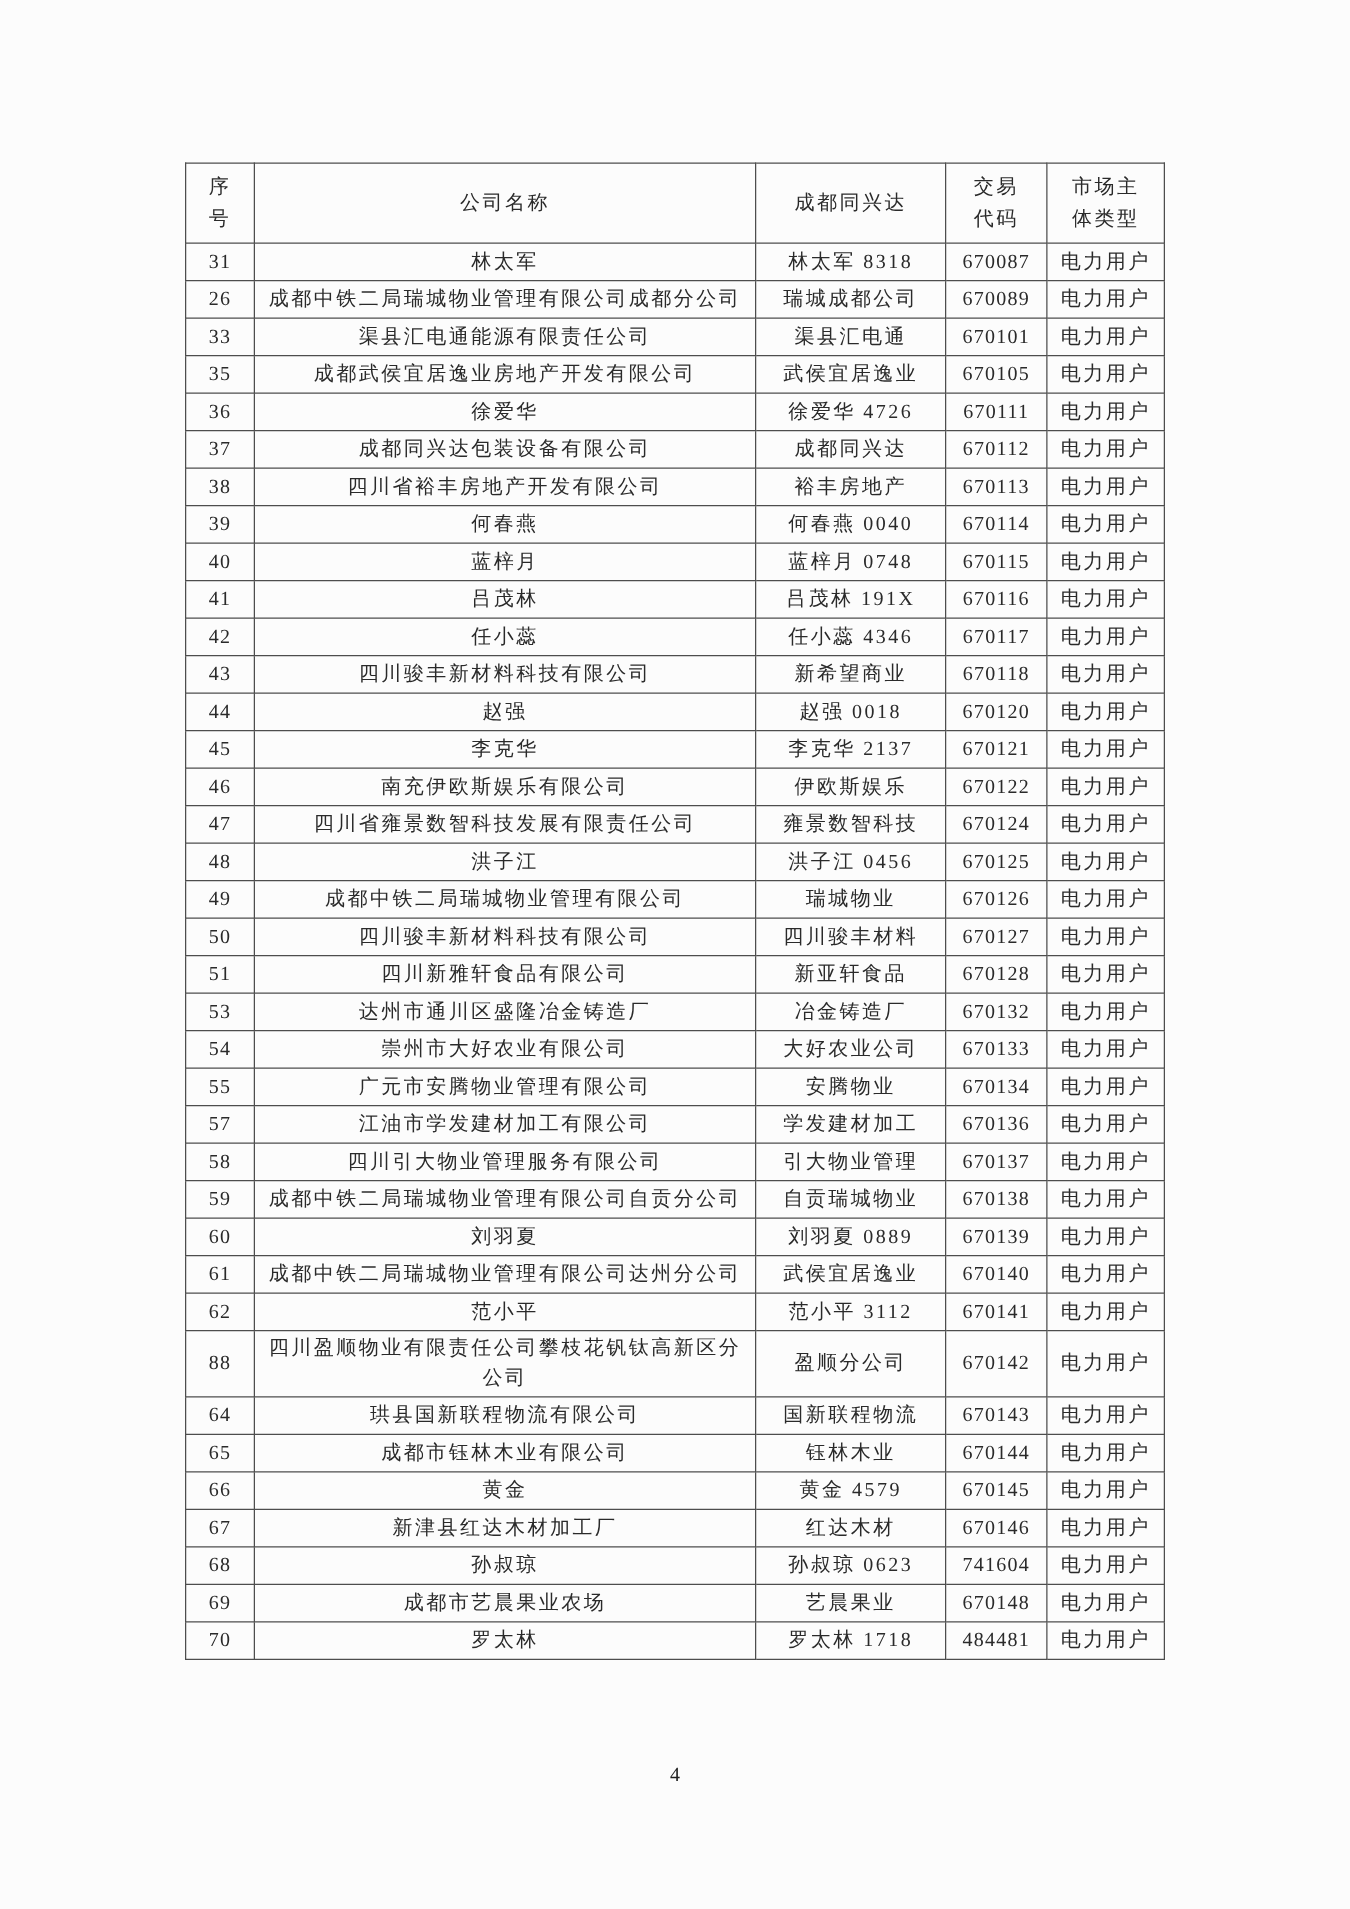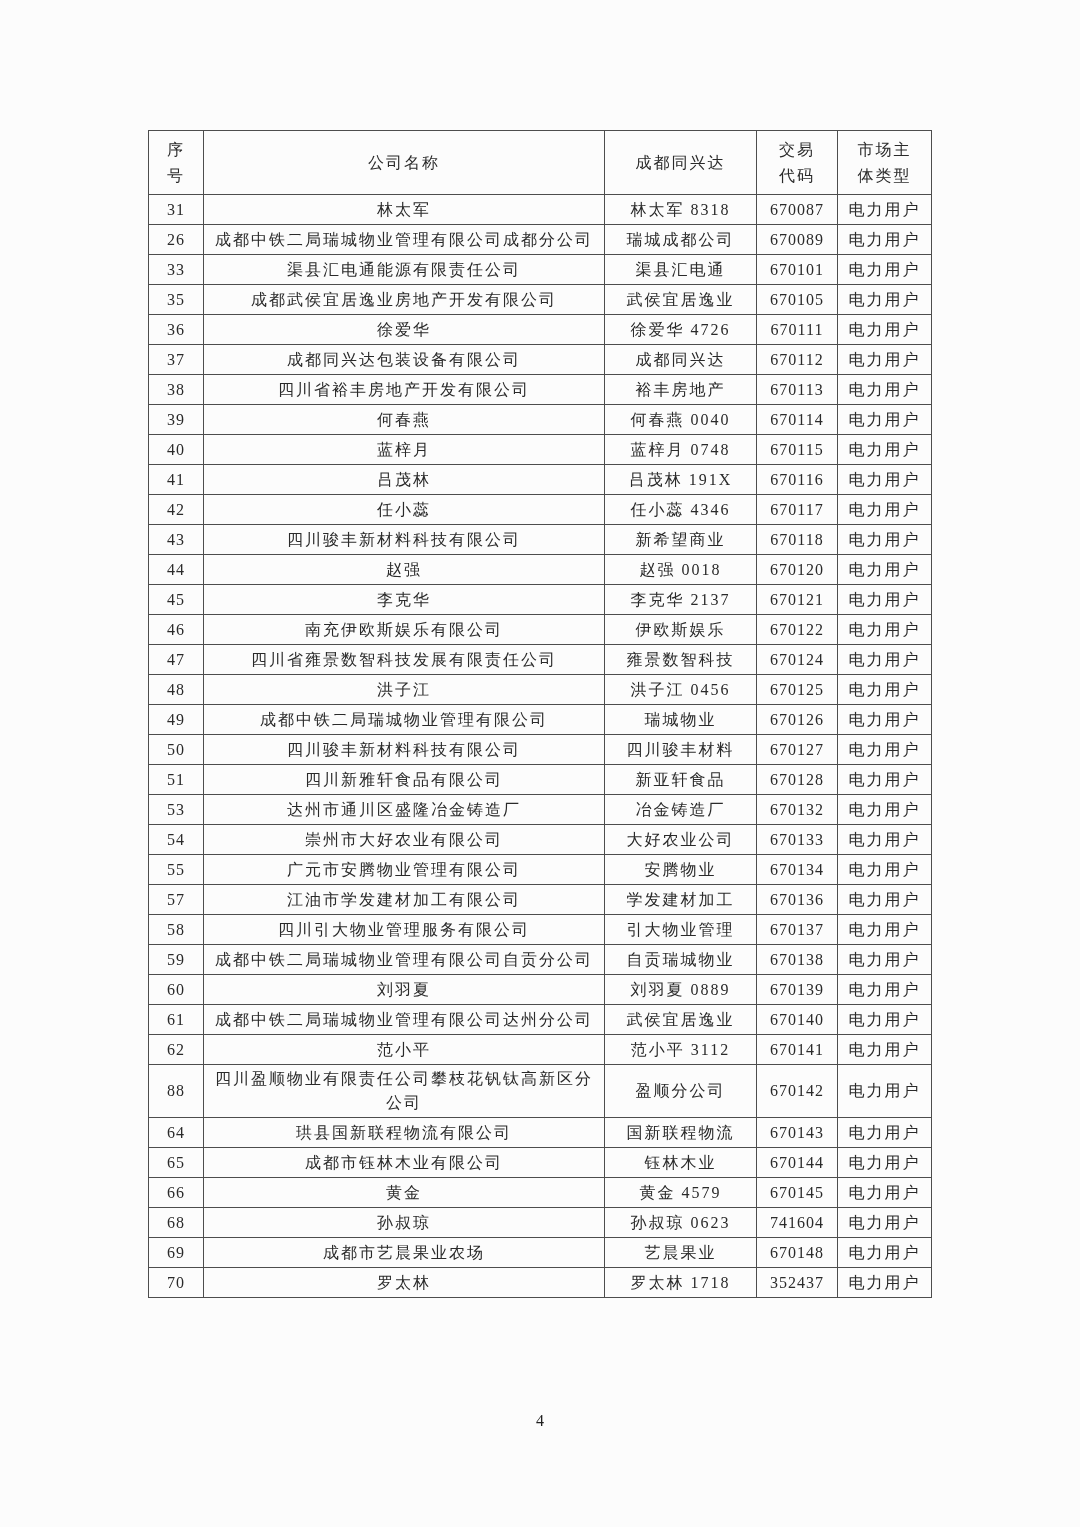--- a/index.html
+++ b/index.html
@@ -310,6 +310,13 @@
     <td class="cell-cjk">电力用户</td>
   </tr>
       <tr>
+    <td class="cell-num">67</td>
+    <td class="cell-cjk">新津县红达木材加工厂</td>
+    <td class="cell-cjk">红达木材</td>
+    <td class="cell-num">670146</td>
+    <td class="cell-cjk">电力用户</td>
+  </tr>
+      <tr>
     <td class="cell-num">68</td>
     <td class="cell-cjk">孙叔琼</td>
     <td class="cell-cjk">孙叔琼 0623</td>

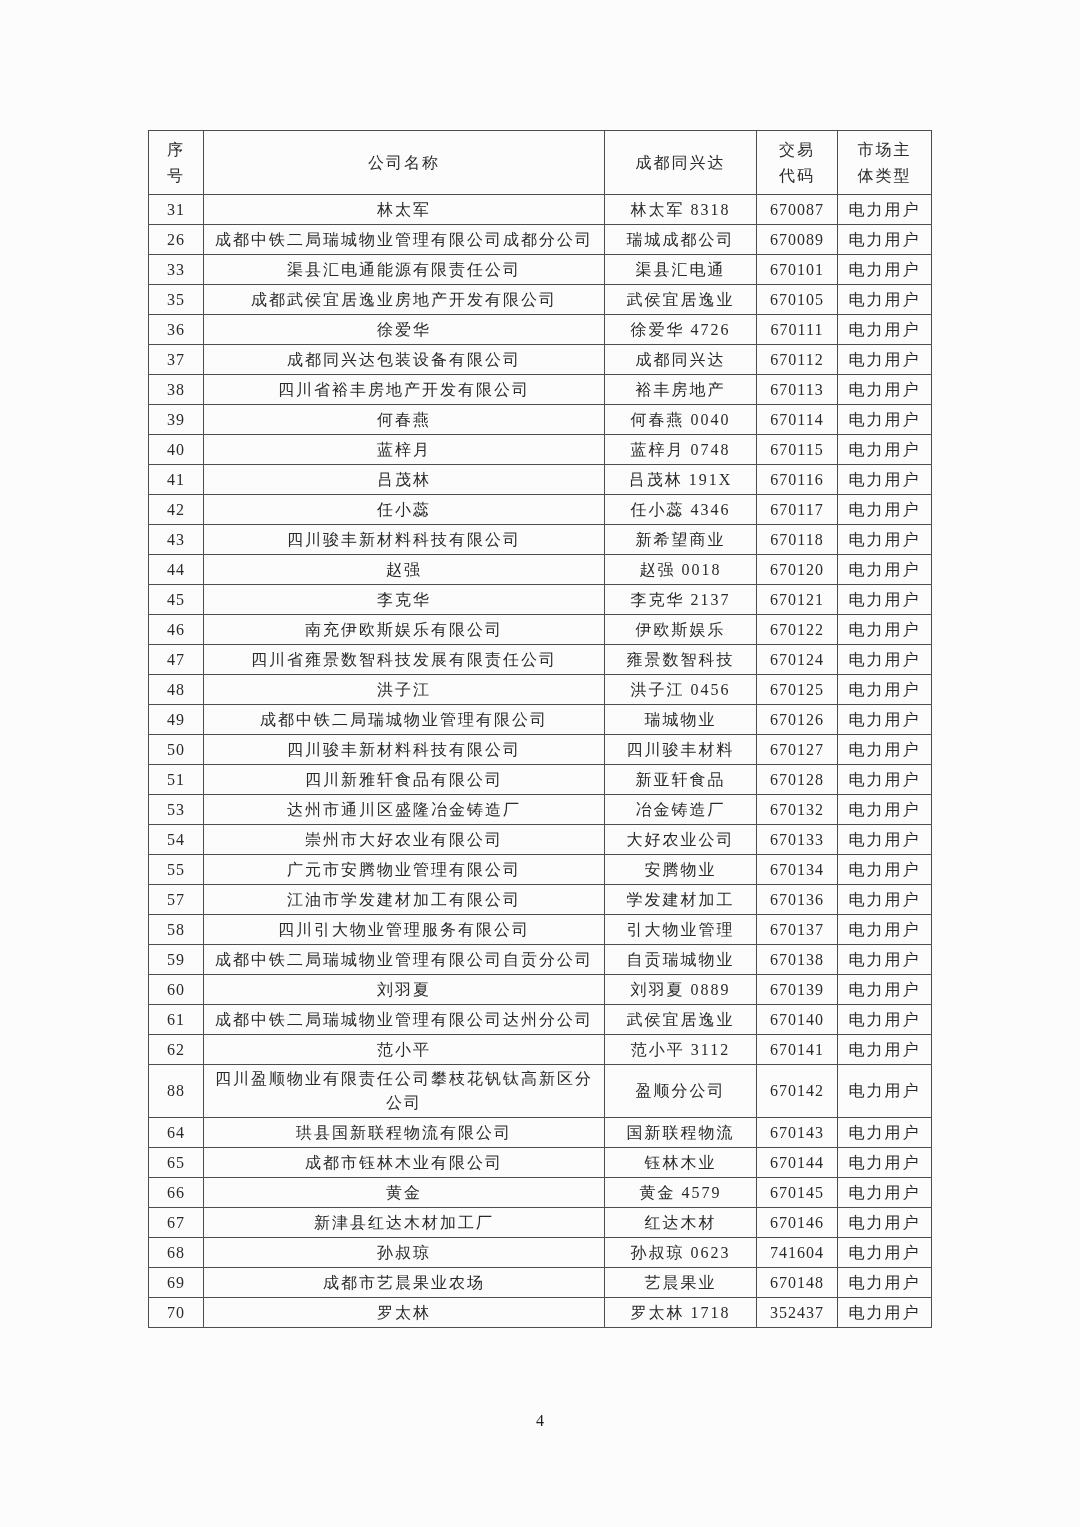--- a/index.html
+++ b/index.html
@@ -334,7 +334,7 @@
     <td class="cell-num">70</td>
     <td class="cell-cjk">罗太林</td>
     <td class="cell-cjk">罗太林 1718</td>
-    <td class="cell-num">352437</td>
+    <td class="cell-num">484481</td>
     <td class="cell-cjk">电力用户</td>
   </tr>
     </tbody>

